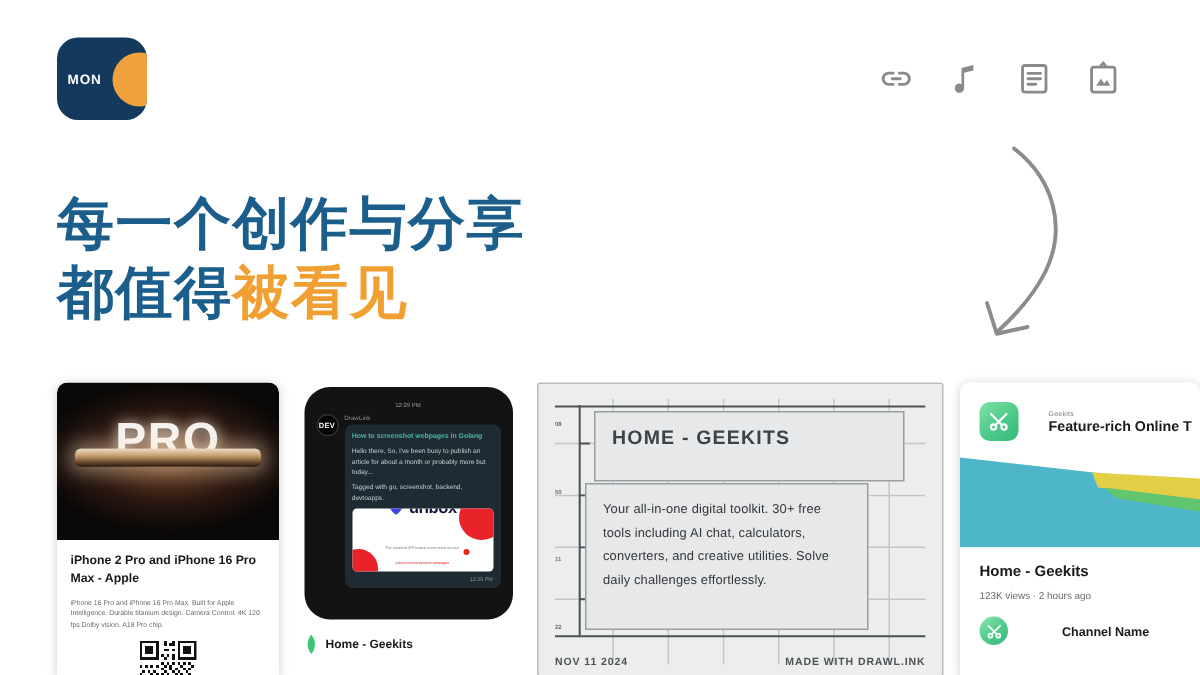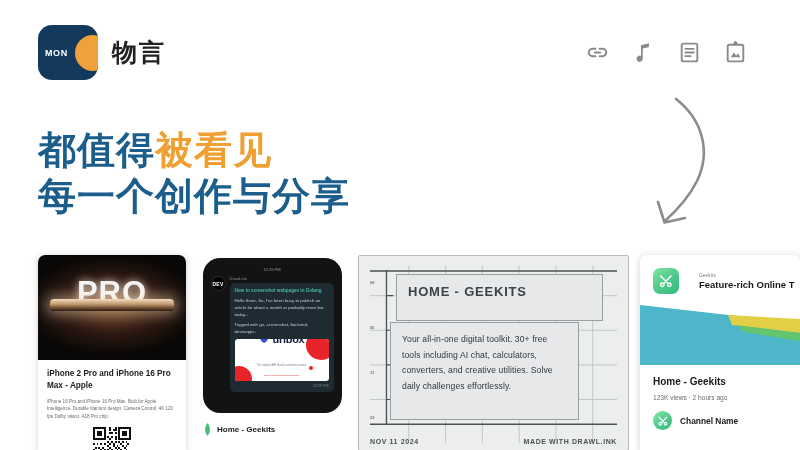--- a/index.html
+++ b/index.html
@@ -202,7 +202,6 @@
         <div class="logo-blob"></div>
         <div class="logo-text">MON</div>
       </div>
-      <div class="brand-name">物言</div>
     </div>
 
     <div class="header-icons">

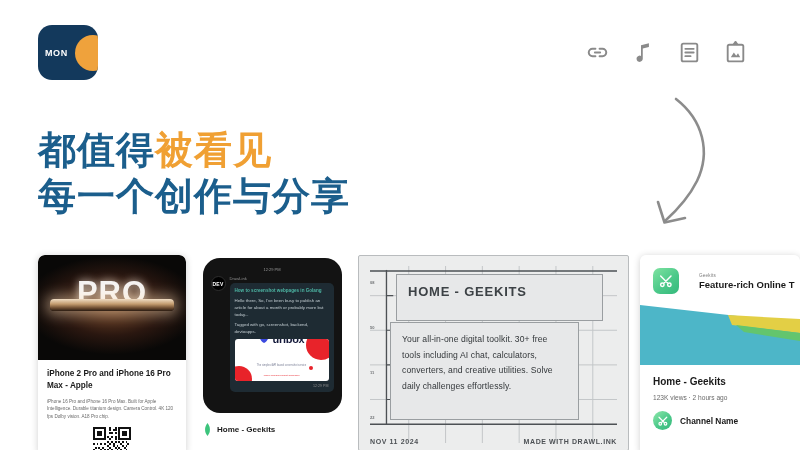--- a/index.html
+++ b/index.html
@@ -234,8 +234,8 @@
   </div>
 
   <div class="headline">
+    <span class="hl-line hl-blue">每一个创作与分享</span>
     <span class="hl-line"><span class="hl-blue">都值得</span><span class="hl-orange">被看见</span></span>
-    <span class="hl-line hl-blue">每一个创作与分享</span>
   </div>
 
   <div class="arrow">

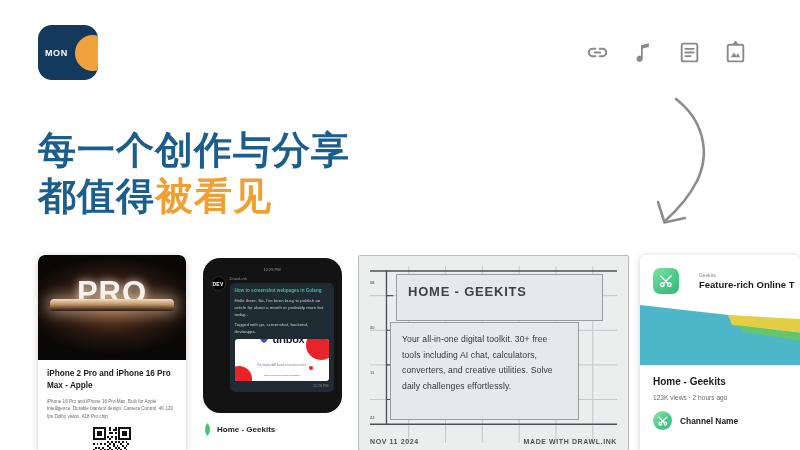--- a/index.html
+++ b/index.html
@@ -188,7 +188,7 @@
     display: flex; align-items: center; justify-content: center;
   }
   .c4-avatar svg { width: 12px; height: 12px; }
-  .c4-chname { font-size: 8.4px; font-weight: bold; color: #1a1a1a; }
+  .c4-chname { font-size: 8.4px; font-weight: bold; color: #1a1a1a; margin-left: 28px; }
 </style>
 </head>
 <body>

